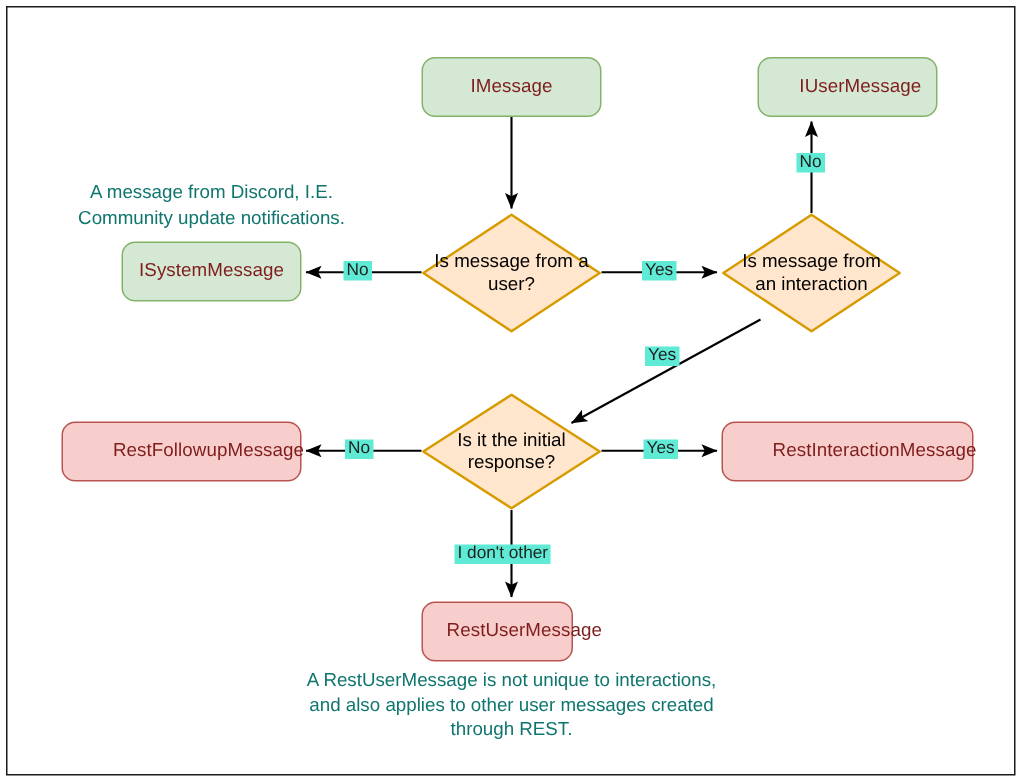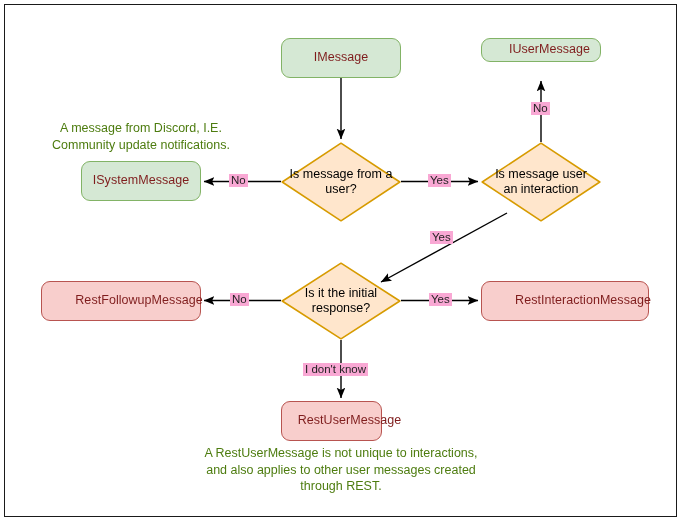--- a/index.html
+++ b/index.html
@@ -164,7 +164,7 @@
     <span>IMessage</span>
   </div>
 
-  <div class="node rounded-box green" style="left:481px; top:38px; width:120px; height:24px;padding-left:17px;">
+  <div class="node rounded-box green" style="left:505px; top:38px; width:120px; height:40px;padding-left:17px;">
     <span>IUserMessage</span>
   </div>
 

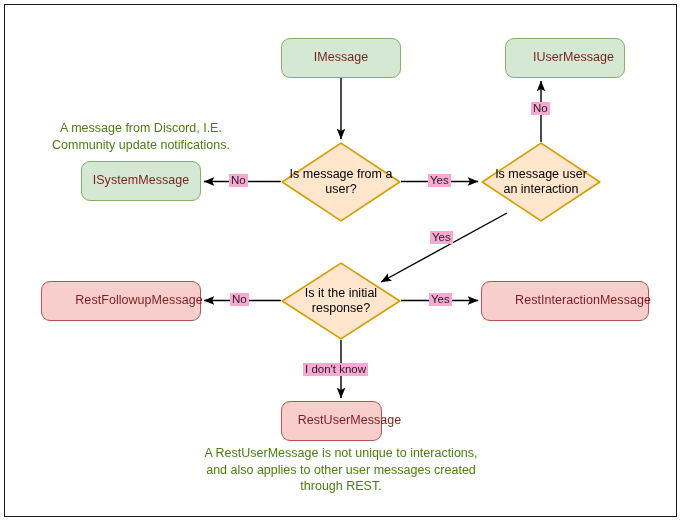--- a/index.html
+++ b/index.html
@@ -91,7 +91,7 @@
     position: absolute;
     font-size: 11.5px;
     color: #1f1f1f;
-    background: #f9a8d4;
+    background: #5eead4;
     padding: 0 2px;
     white-space: nowrap;
     line-height: 1.1;

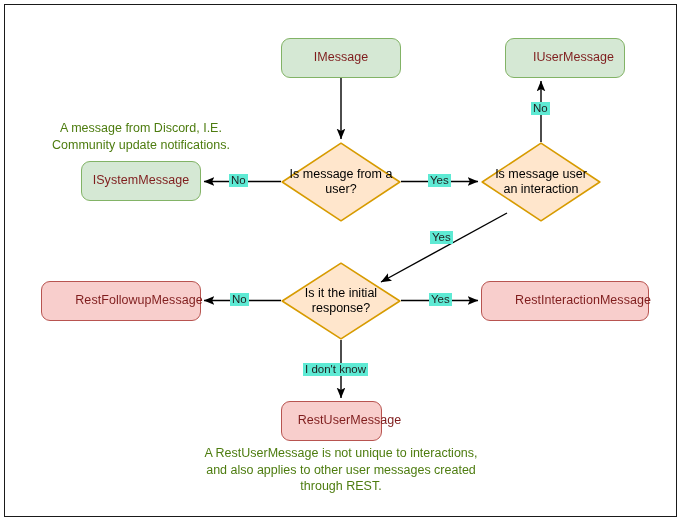--- a/index.html
+++ b/index.html
@@ -99,7 +99,7 @@
   .note {
     position: absolute;
     font-size: 12.5px;
-    color: #4d7c0f;
+    color: #0f766e;
     text-align: center;
     line-height: 1.32;
     white-space: pre-line;

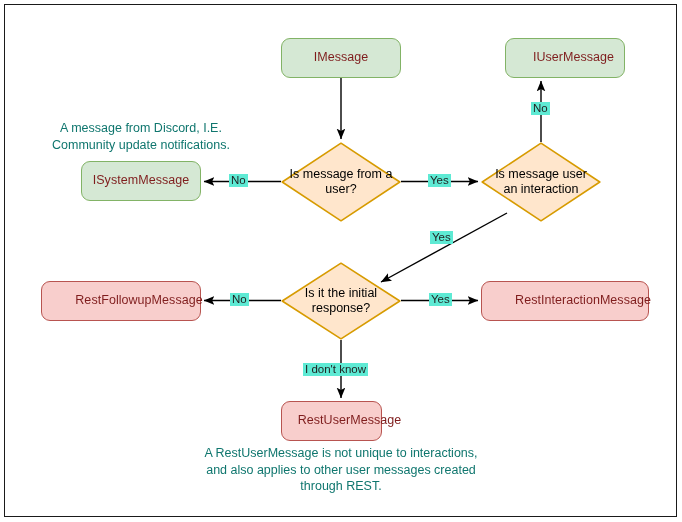--- a/index.html
+++ b/index.html
@@ -183,7 +183,7 @@
     <svg width="120" height="80" viewBox="0 0 120 80">
       <polygon points="60,1.2 118.8,40 60,78.8 1.2,40" fill="#ffe6cc" stroke="#d79b00" stroke-width="1.6" stroke-linejoin="round"></polygon>
     </svg>
-    <div class="diamond-label">Is message user an interaction</div>
+    <div class="diamond-label">Is message from an interaction</div>
   </div>
 
   <div class="diamond-wrap" style="left:281px; top:262px; width:120px; height:78px;">

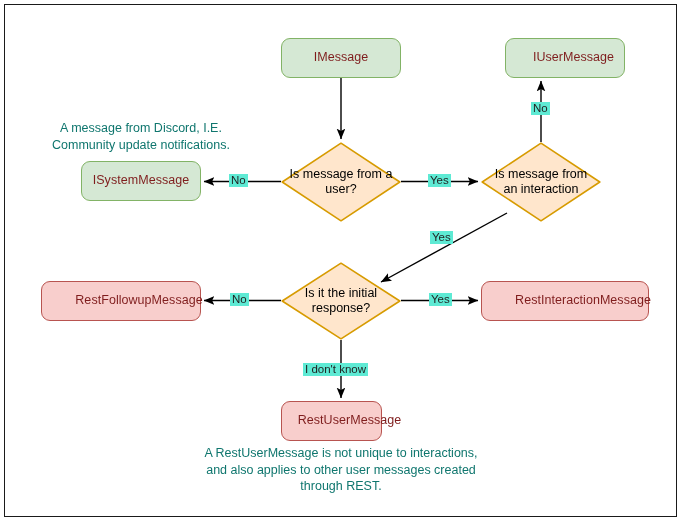--- a/index.html
+++ b/index.html
@@ -217,7 +217,7 @@
 
   <div class="edge-label" style="left:429px; top:293px;">Yes</div>
 
-  <div class="edge-label" style="left:303px; top:363px;">I don't know</div>
+  <div class="edge-label" style="left:303px; top:363px;">I don't other</div>
 
   <div class="note" style="left:41px; top:120px; width:200px;">A message from Discord, I.E.
 Community update notifications.</div>

